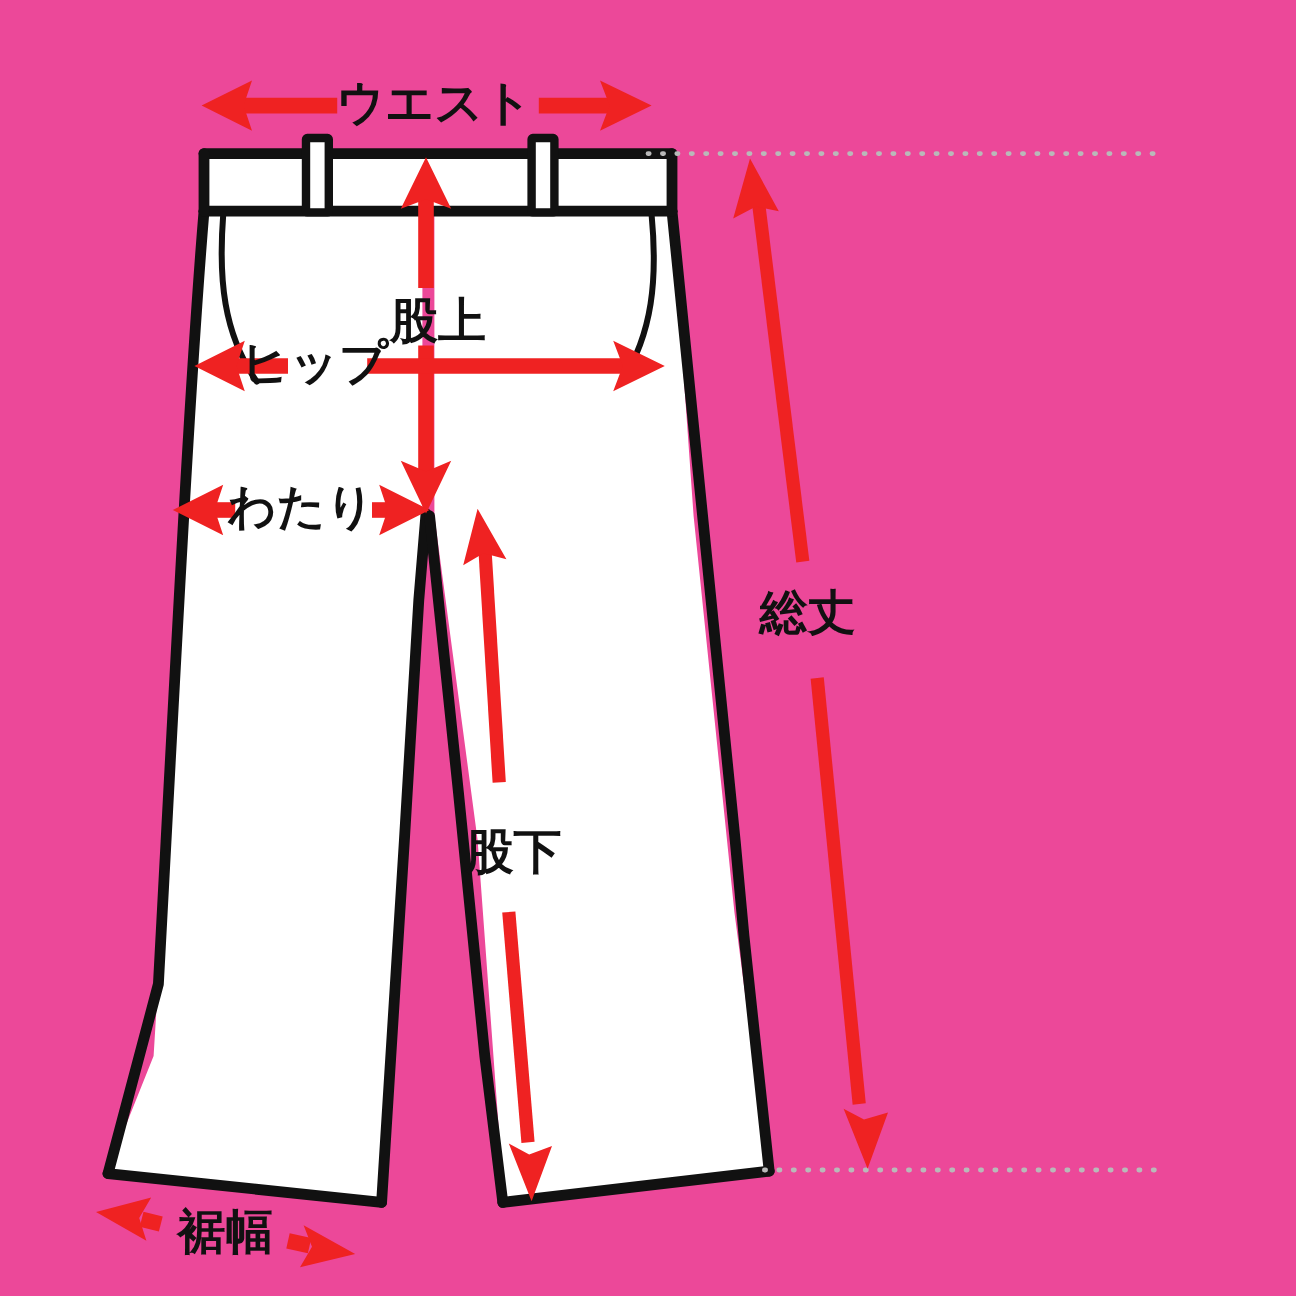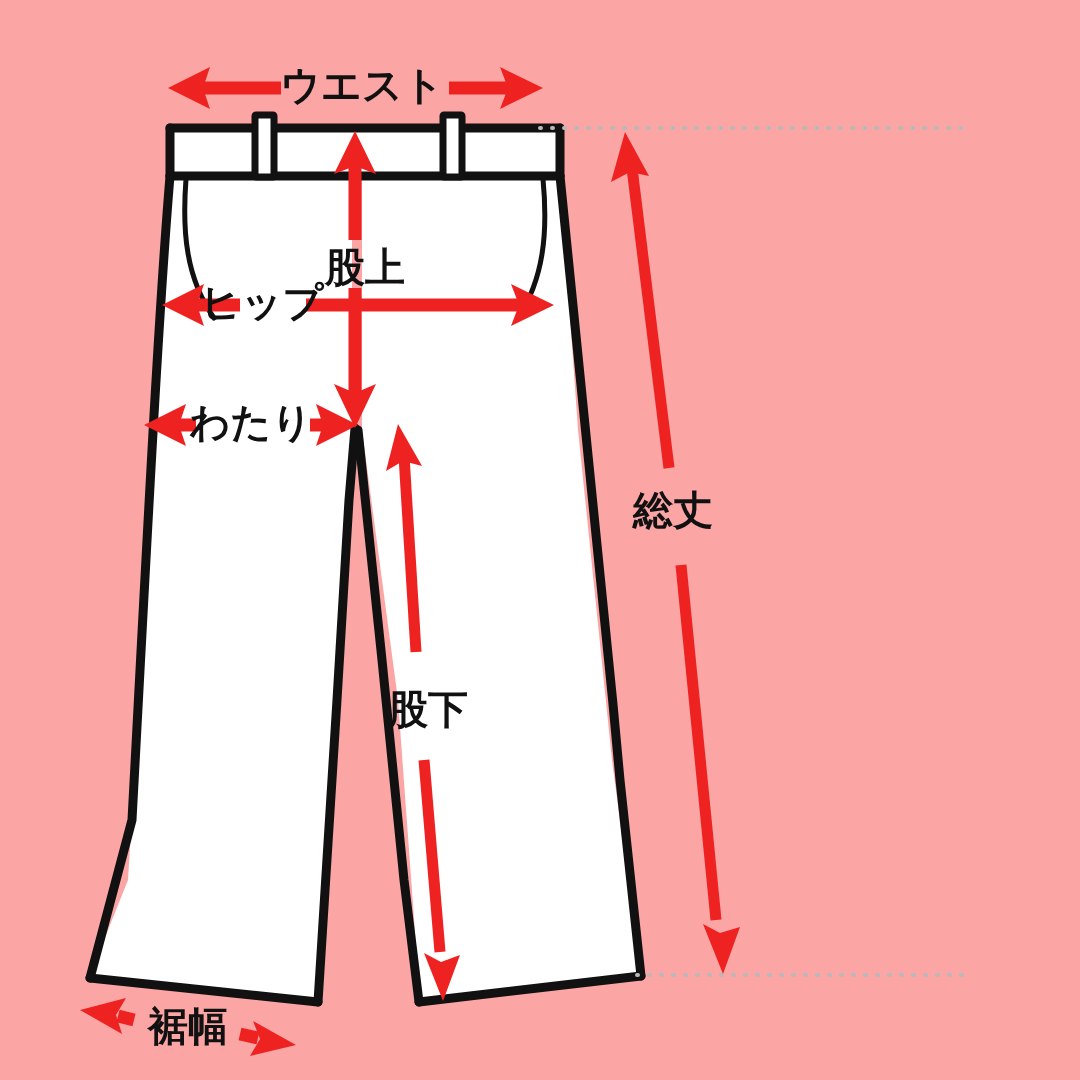--- a/index.html
+++ b/index.html
@@ -15,7 +15,7 @@
     position: relative;
     width: 1080px;
     height: 1080px;
-    background: #fca5a5;
+    background: #ec4899;
     overflow: hidden;
   }
   #diagram-svg {

